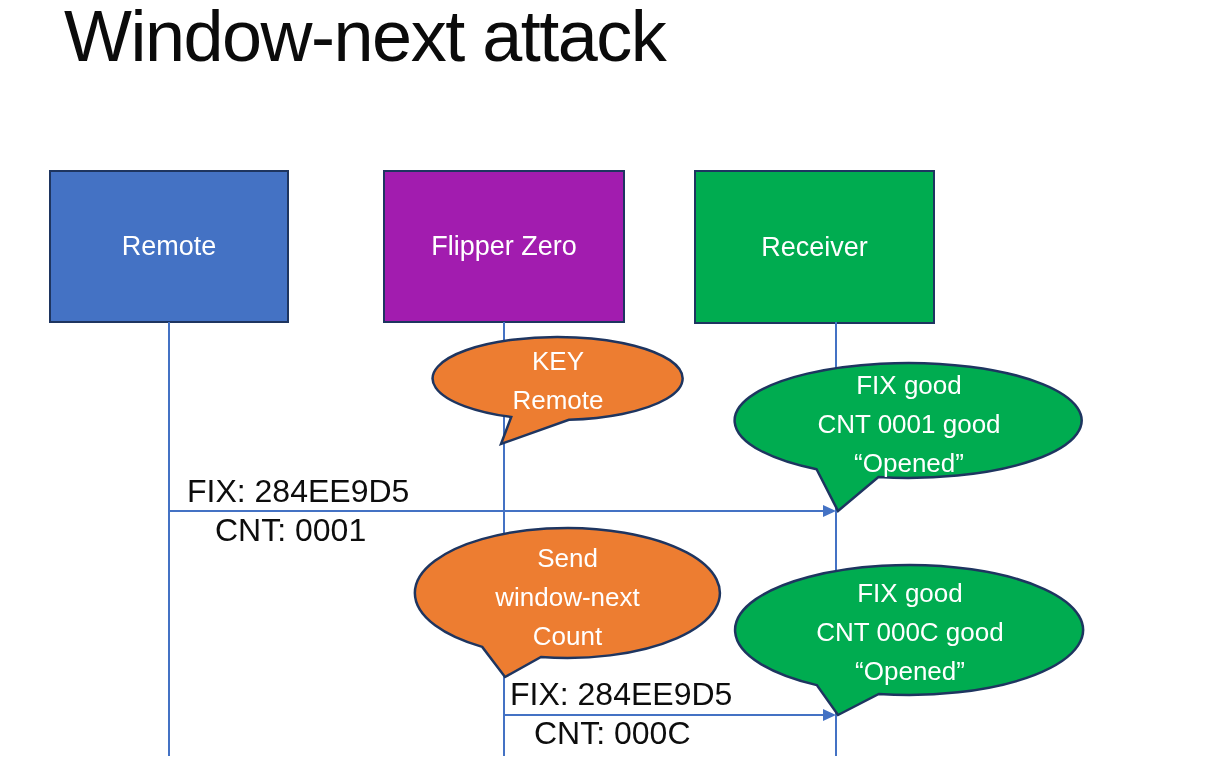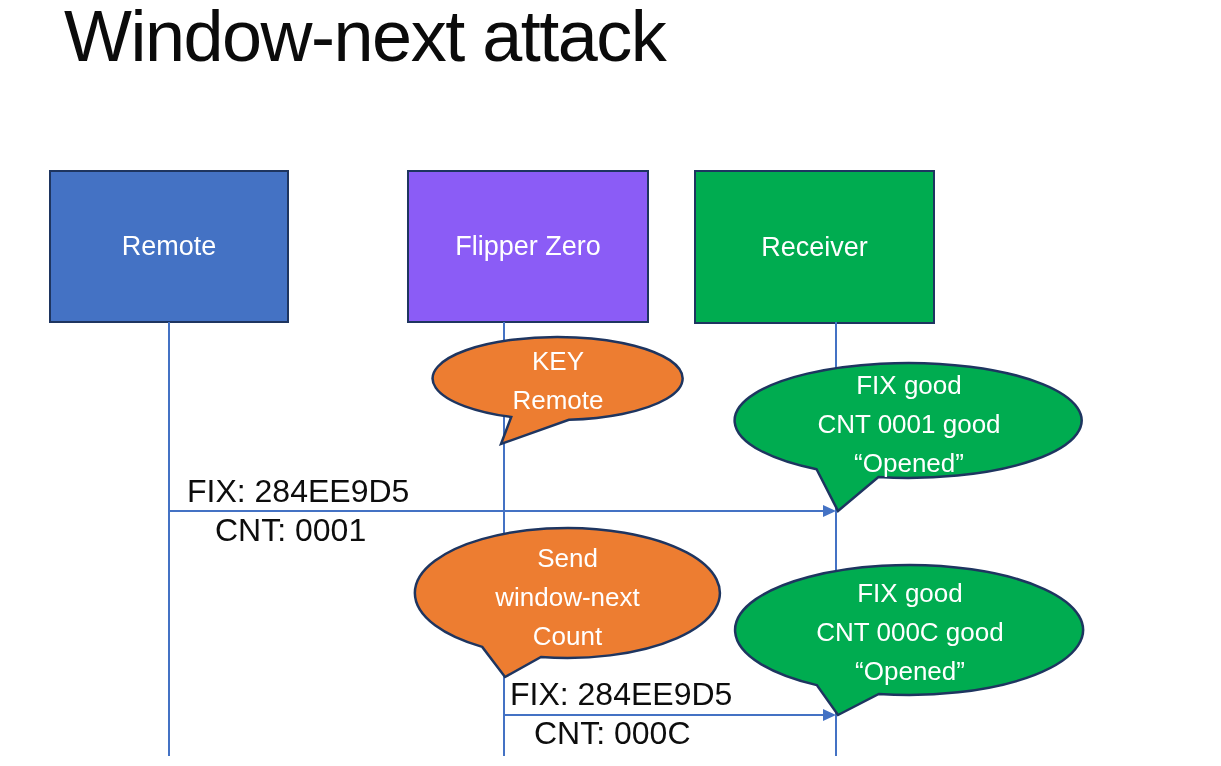--- a/index.html
+++ b/index.html
@@ -16,7 +16,7 @@
     color:#ffffff; font-size:27px; border:2.5px solid #1e3560; box-sizing:border-box;
   }
   .actor-remote   { left:49px;  top:170px; width:240px; height:153px; background:#4472C4; }
-  .actor-flipper  { left:383px; top:170px; width:242px; height:153px; background:#8b5cf6;margin-left:24px; }
+  .actor-flipper  { left:383px; top:170px; width:242px; height:153px; background:#a21caf; }
   .actor-receiver { left:694px; top:170px; width:241px; height:154px; background:#00AC50; }
 
   .lifeline { position:absolute; width:2px; top:322px; height:444px; background:#4472C4; }

